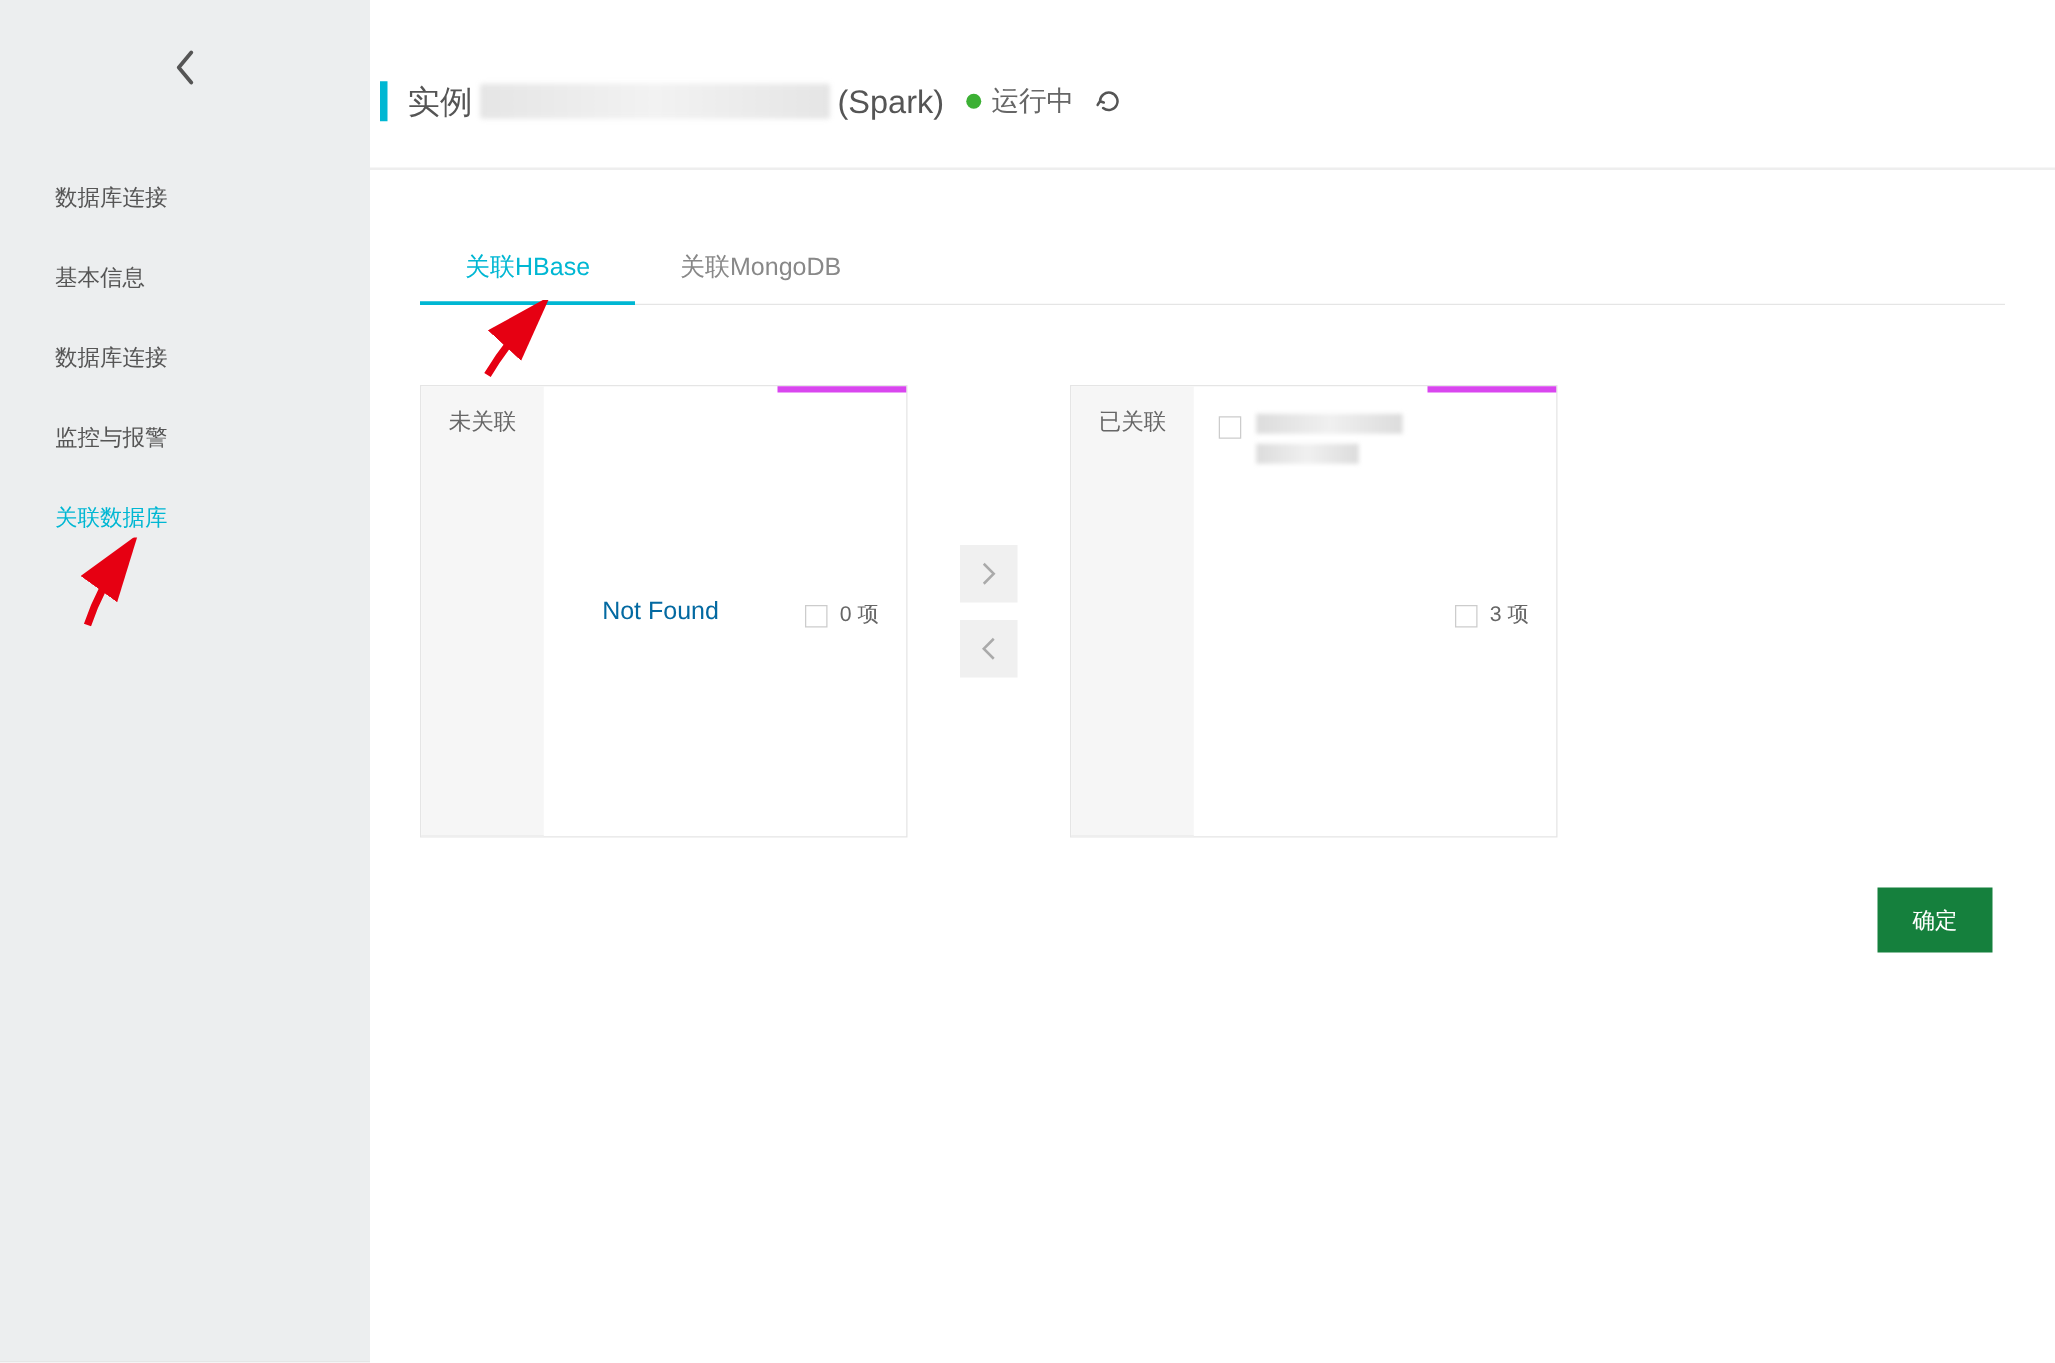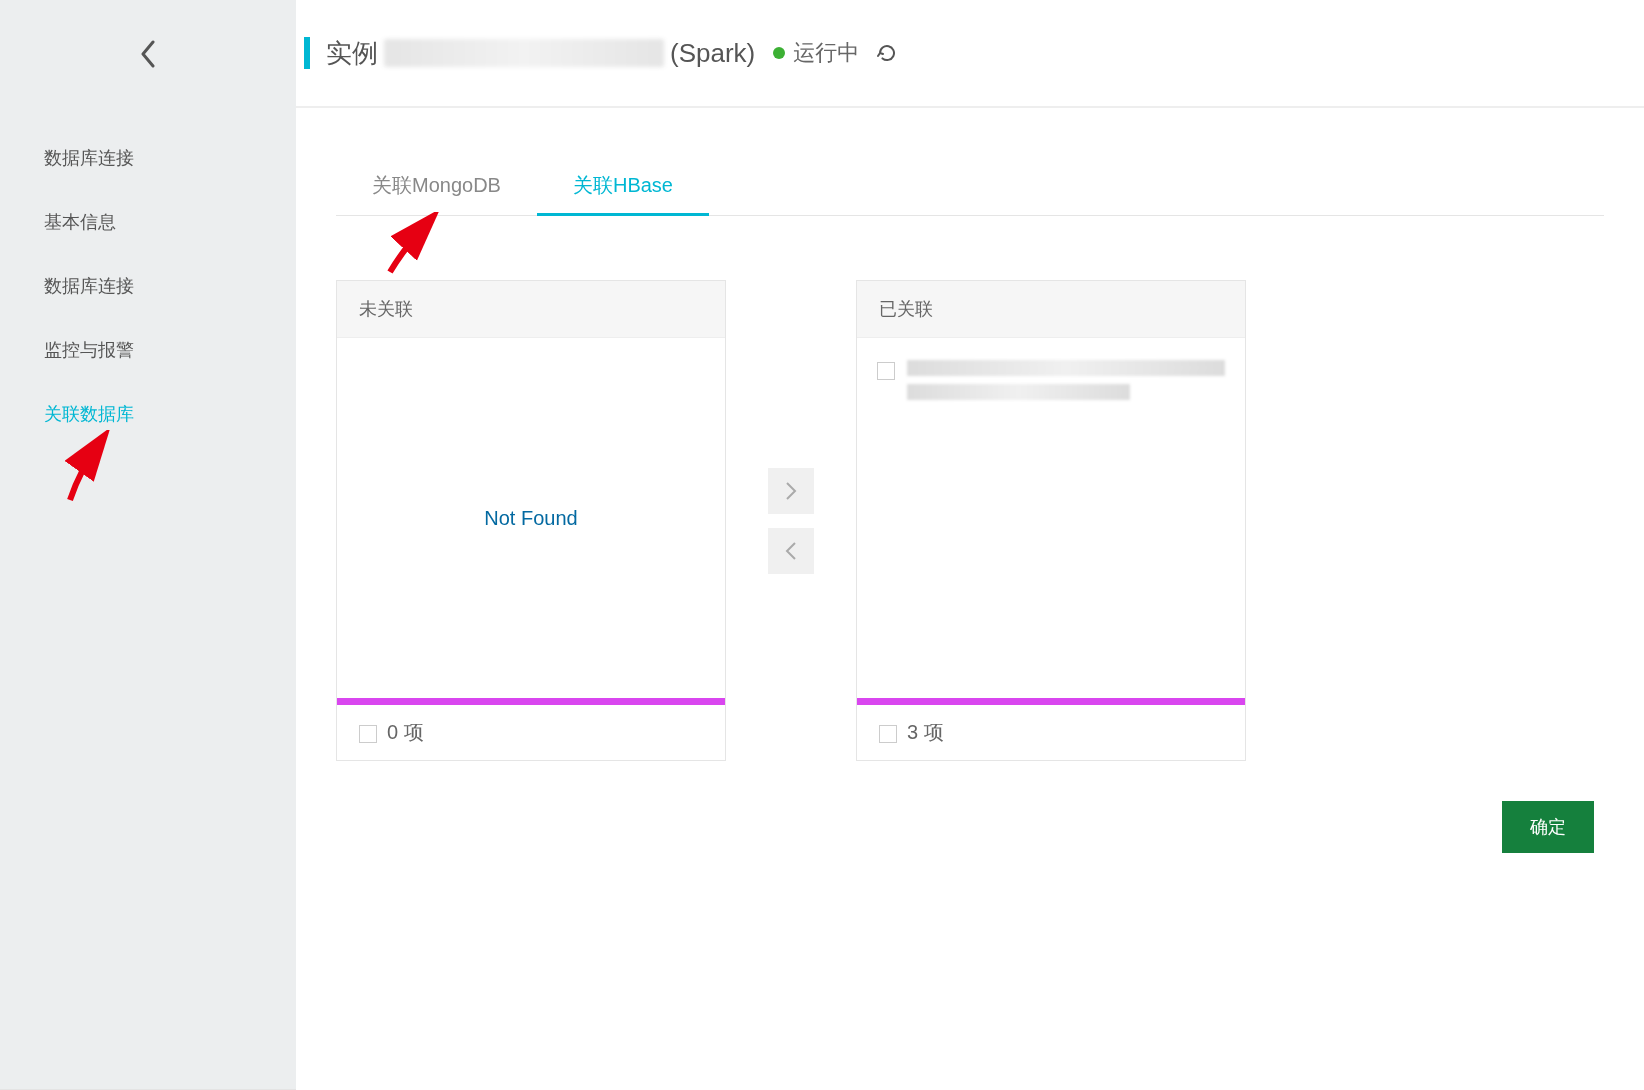--- a/index.html
+++ b/index.html
@@ -44,6 +44,7 @@
       display: flex;
       align-items: center;
       padding: 0 8px;
+      margin-top: 28px;
     }
     .header-bar {
       width: 6px;

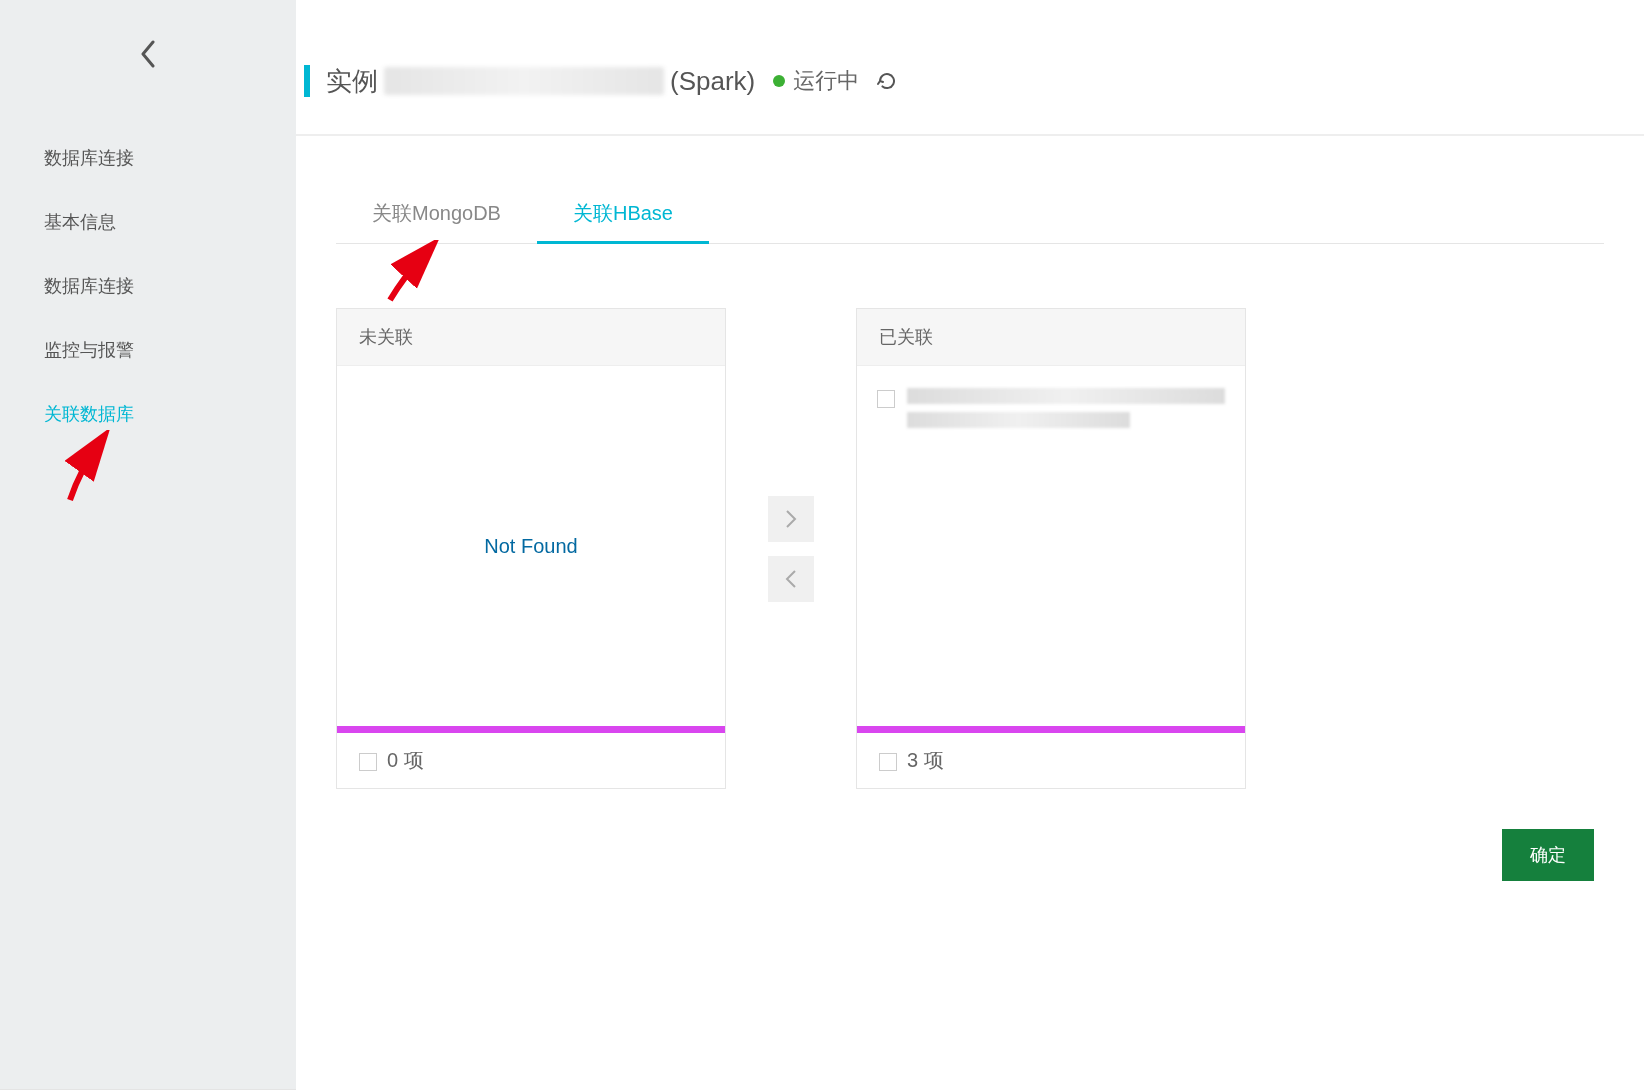--- a/index.html
+++ b/index.html
@@ -248,8 +248,8 @@
 
     <div class="content">
       <div class="tabs">
+        <div class="tab active" style="position:relative;">关联HBase</div>
         <div class="tab">关联MongoDB</div>
-        <div class="tab active" style="position:relative;">关联HBase</div>
         <svg class="arrow-annotation" style="left:44px;top:56px;width:70px;height:70px;" viewBox="0 0 70 70">
           <defs>
               <marker id="ah2" markerWidth="10" markerHeight="10" refX="6" refY="3" orient="auto">

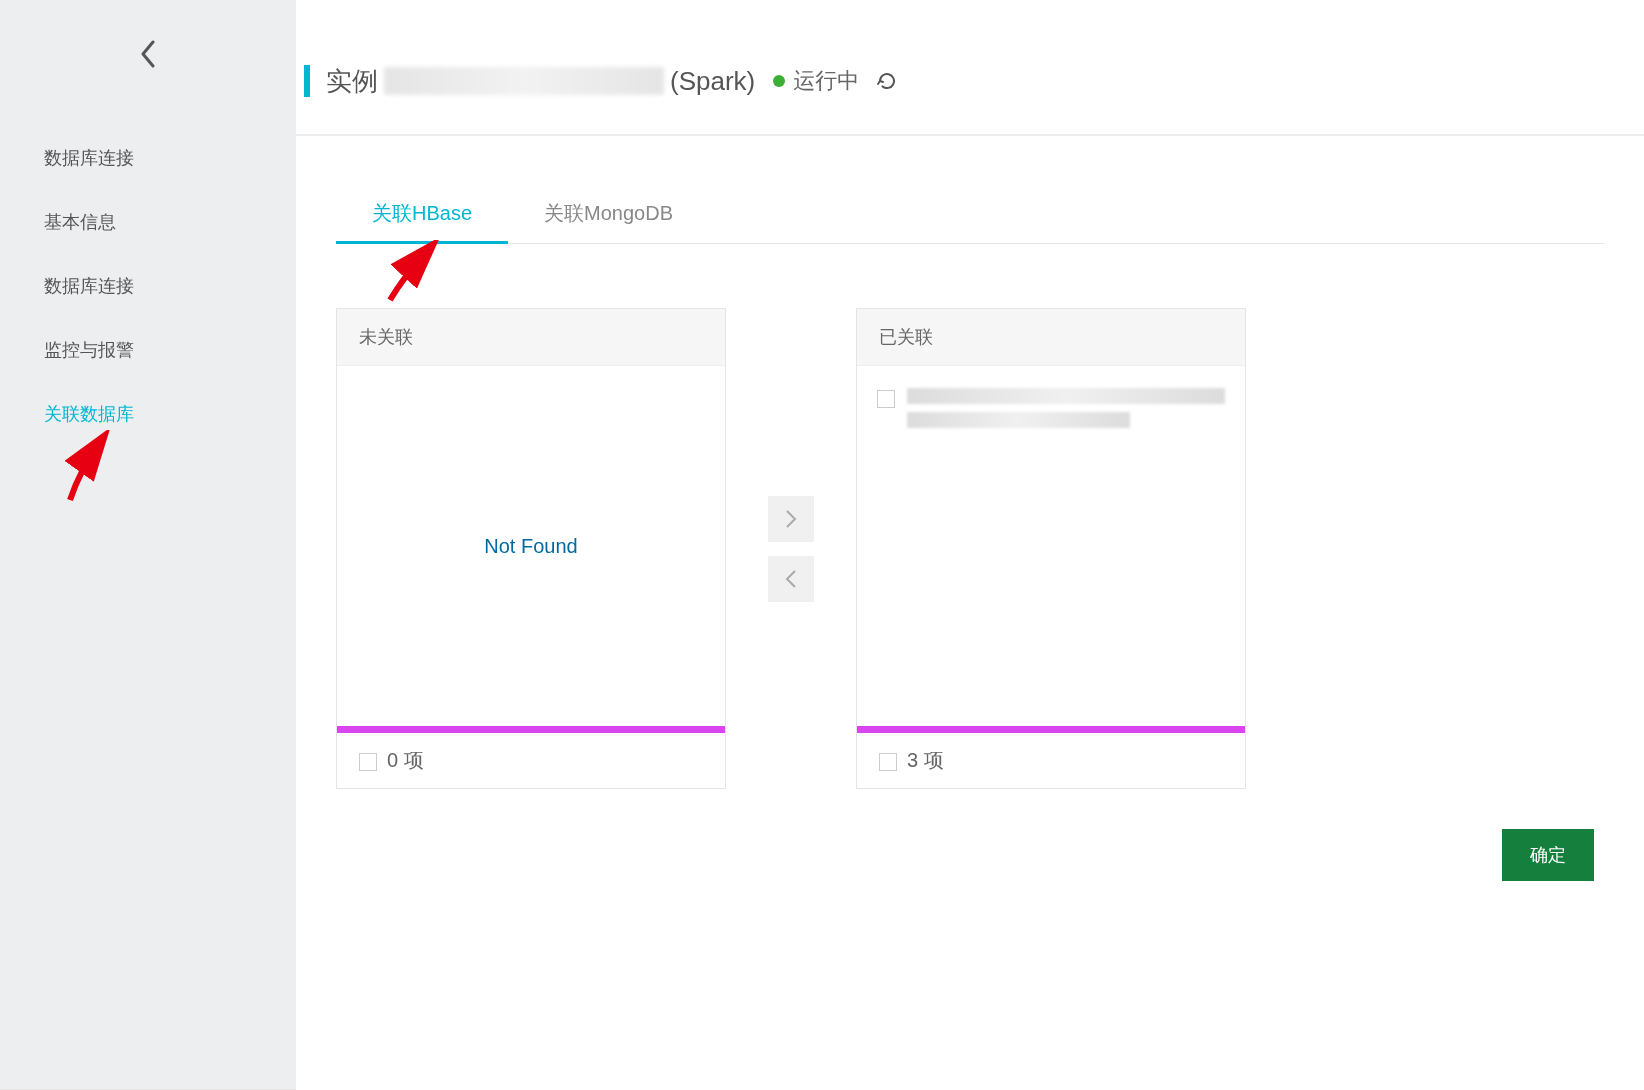--- a/index.html
+++ b/index.html
@@ -114,7 +114,7 @@
       width: 390px;
       border: 1px solid #e5e5e5;
       display: flex;
-      flex-direction: column;
+      flex-direction: row;
       background: #fff;
     }
     .panel-header {

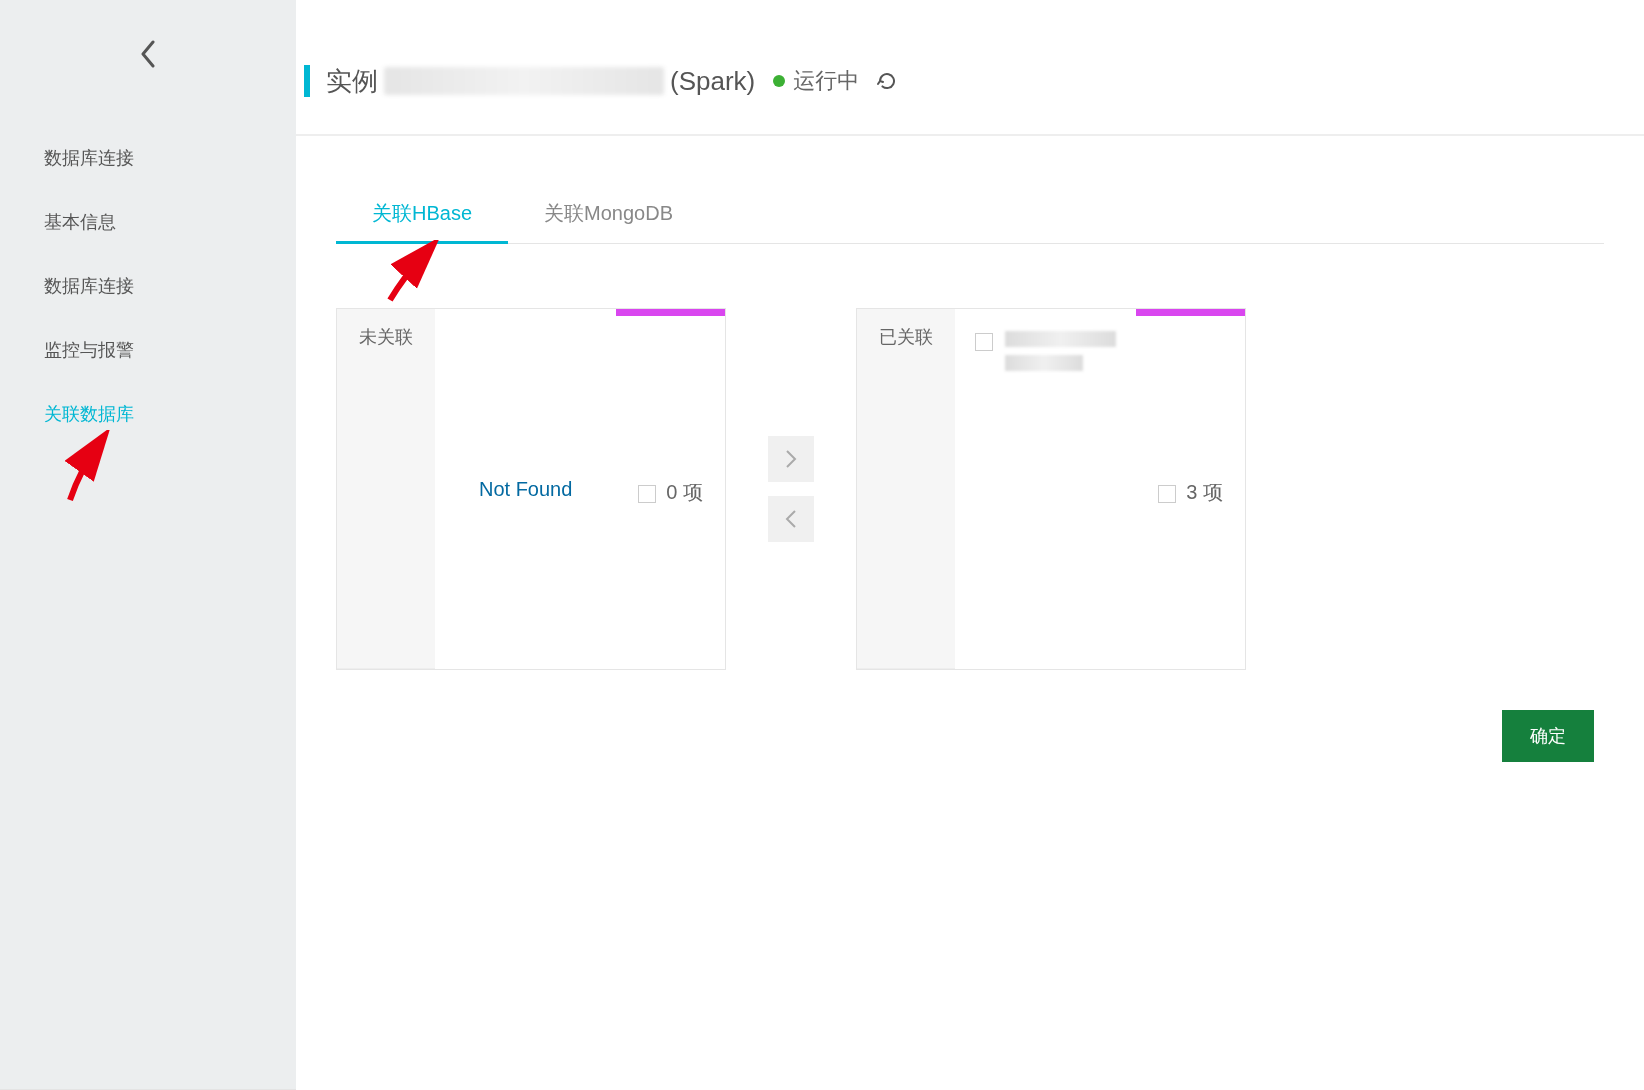--- a/index.html
+++ b/index.html
@@ -163,12 +163,12 @@
     }
     .item-text-redacted span:nth-child(2) { width: 70%; }
     .panel-footer {
-      border-top: 7px solid #d946ef;
+      border-top: 5px solid #d946ef;
       padding: 14px 22px;
       display: flex;
       align-items: center;
       gap: 10px;
-      font-size: 20px;
+      font-size: 17px;
       color: #666;
     }
     .transfer-controls {

